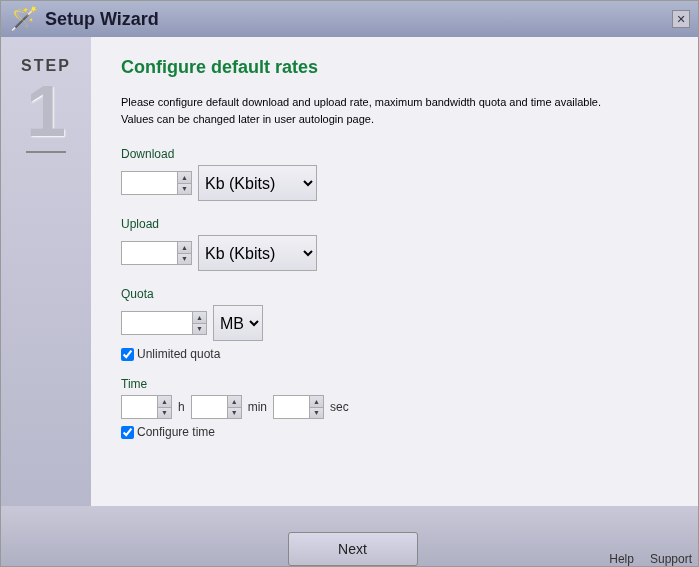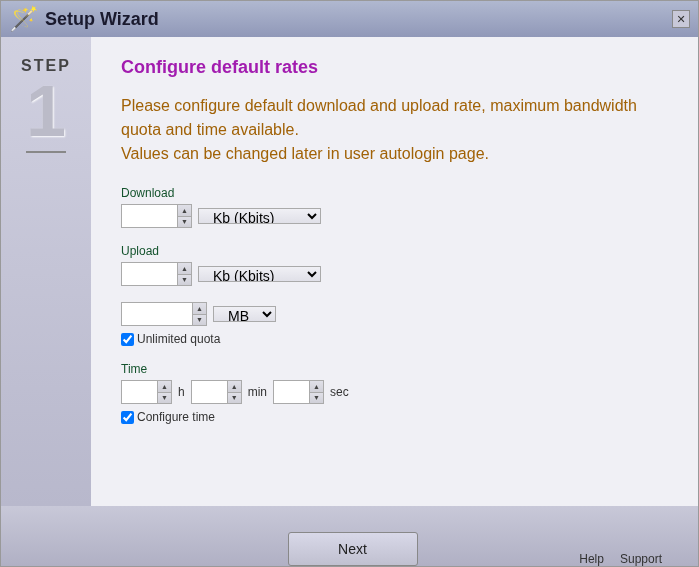--- a/index.html
+++ b/index.html
@@ -101,7 +101,7 @@
     .page-title {
       font-size: 18px;
       font-weight: bold;
-      color: #a21caf;
+      color: #15803d;
       margin-bottom: 16px;
     }
 

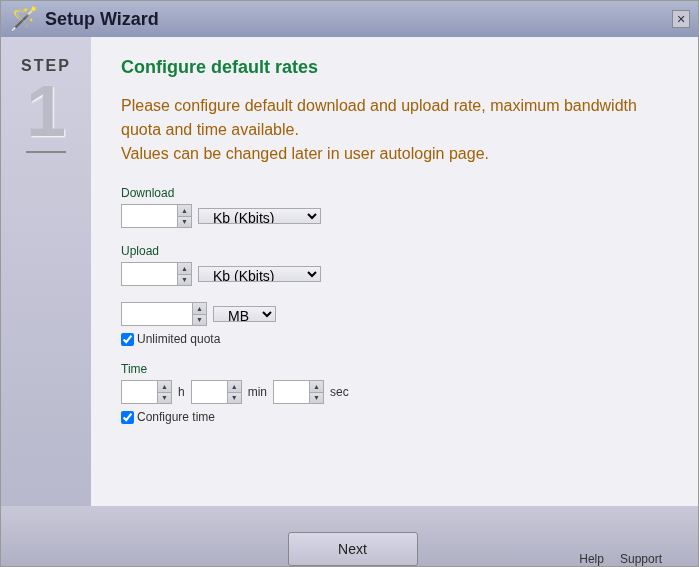--- a/index.html
+++ b/index.html
@@ -106,8 +106,8 @@
     }
 
     .description {
-      font-size: 16px;
-      color: #a16207;
+      font-size: 11px;
+      color: #000000;
       line-height: 1.5;
       margin-bottom: 20px;
       margin-top: 12px;

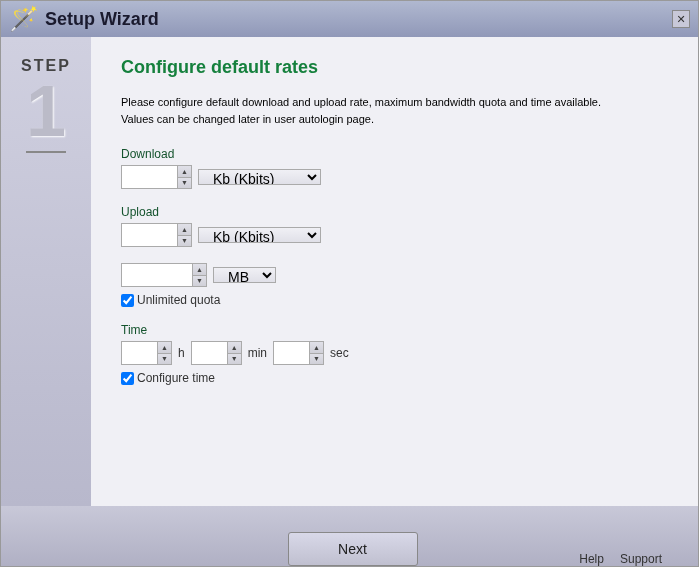--- a/index.html
+++ b/index.html
@@ -175,11 +175,11 @@
     }
 
     select.unit-select {
-      height: 16px;
-      font-size: 14px;
+      height: 36px;
+      font-size: 16px;
       border: 1px solid #aaa;
       background: linear-gradient(to bottom, #f0f0f5, #e0e0e8);
-      padding: 0 10px;
+      padding: 0 2px;
       cursor: pointer;
     }
 

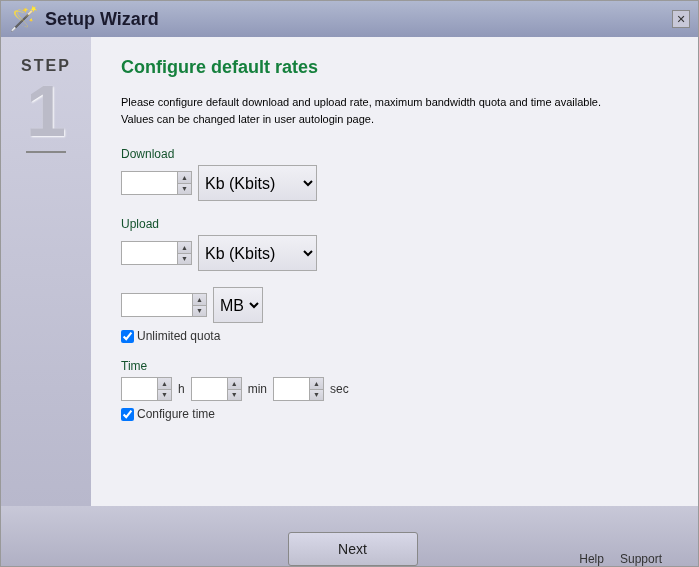--- a/index.html
+++ b/index.html
@@ -308,6 +308,7 @@
       </div>
 
       <div class="field-group">
+        <span class="field-label">Quota</span>
         <div class="field-row">
           <div class="spinner-input">
             <input type="text" class="wide" style="">

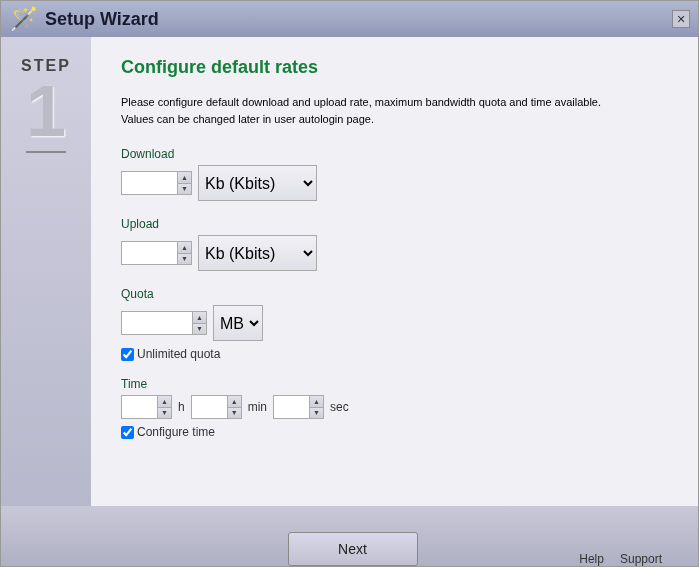--- a/index.html
+++ b/index.html
@@ -233,7 +233,7 @@
 
     .bottom-links {
       position: absolute;
-      right: 36px;
+      right: 6px;
       display: flex;
       gap: 16px;
     }

